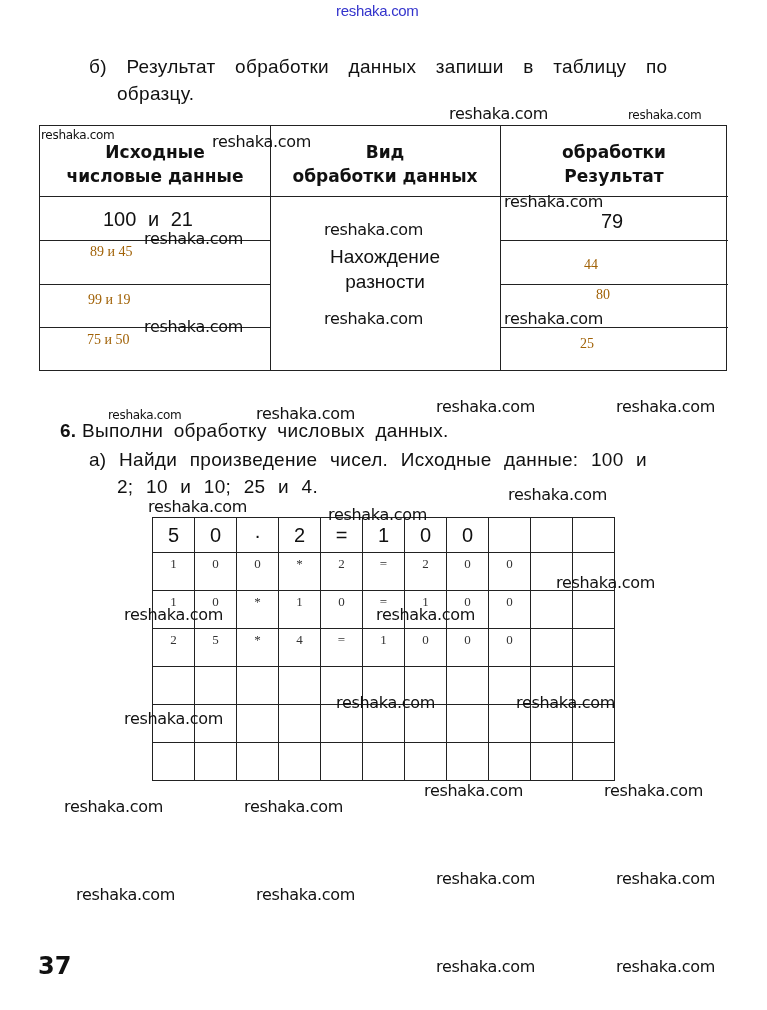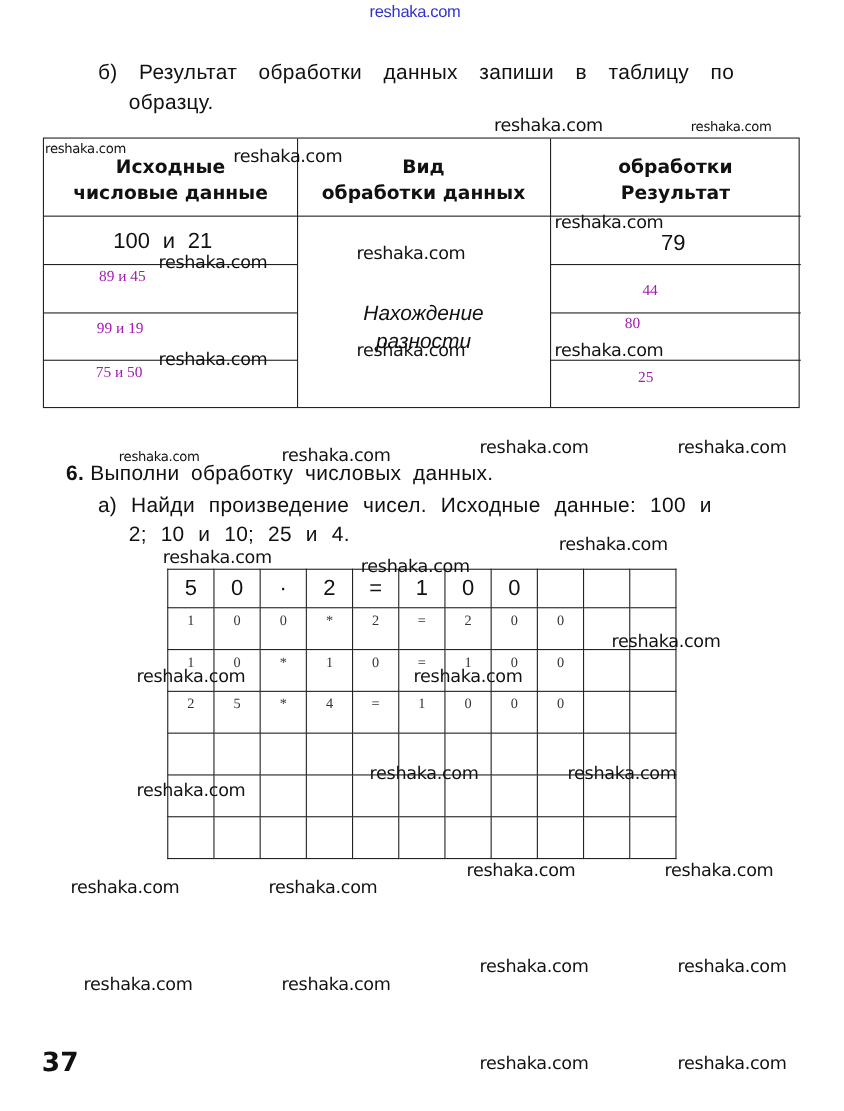--- a/index.html
+++ b/index.html
@@ -16,7 +16,7 @@
   .hline { position:absolute; height:0; border-top:1.5px solid #222; }
   .th { position:absolute; font-weight:bold; font-family:"DejaVu Sans", sans-serif; font-size:17px; text-align:center; line-height:24px; }
   .cellbig { position:absolute; font-size:20px; }
-  .hand { position:absolute; font-family:"Liberation Serif", serif; font-size:14px; color:#a21caf; }
+  .hand { position:absolute; font-family:"Liberation Serif", serif; font-size:14px; color:#a16207; }
   
   #grid { position:absolute; left:152px; top:517px; border-collapse:collapse; }
   #grid td { width:41px; height:34px; border:1.5px solid #222; padding:0; text-align:center; vertical-align:middle; font-size:13px; font-family:"Liberation Serif", serif; color:#333; }

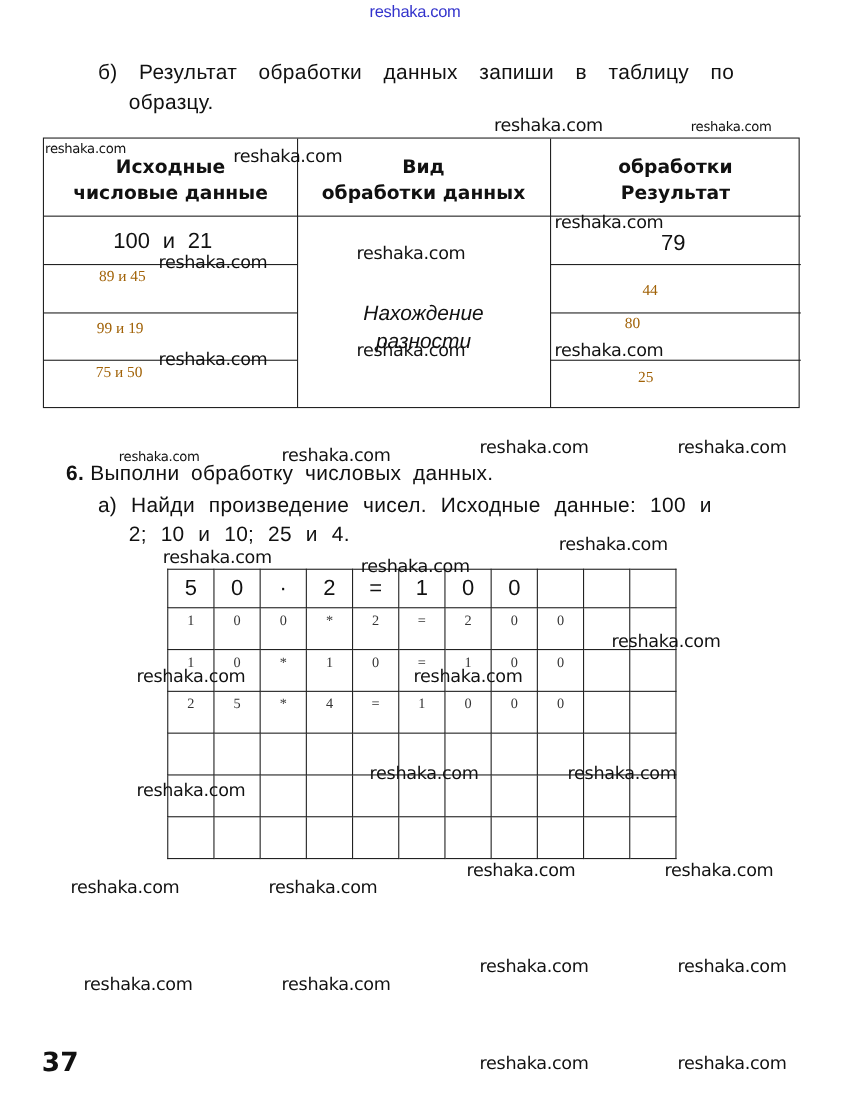--- a/index.html
+++ b/index.html
@@ -60,7 +60,7 @@
   <div class="hand" style="left:48px; top:166px;">99 и 19</div>
   <div class="hand" style="left:47px; top:206px;">75 и 50</div>
 
-  <div class="cellbig" style="left:230px; width:230px; top:147px; text-align:center; font-size:19px; line-height:25px;font-style:italic;">
+  <div class="cellbig" style="left:230px; width:230px; top:118px; text-align:center; font-size:19px; line-height:25px;">
     <div>Нахождение</div>
     <div>разности</div>
   </div>

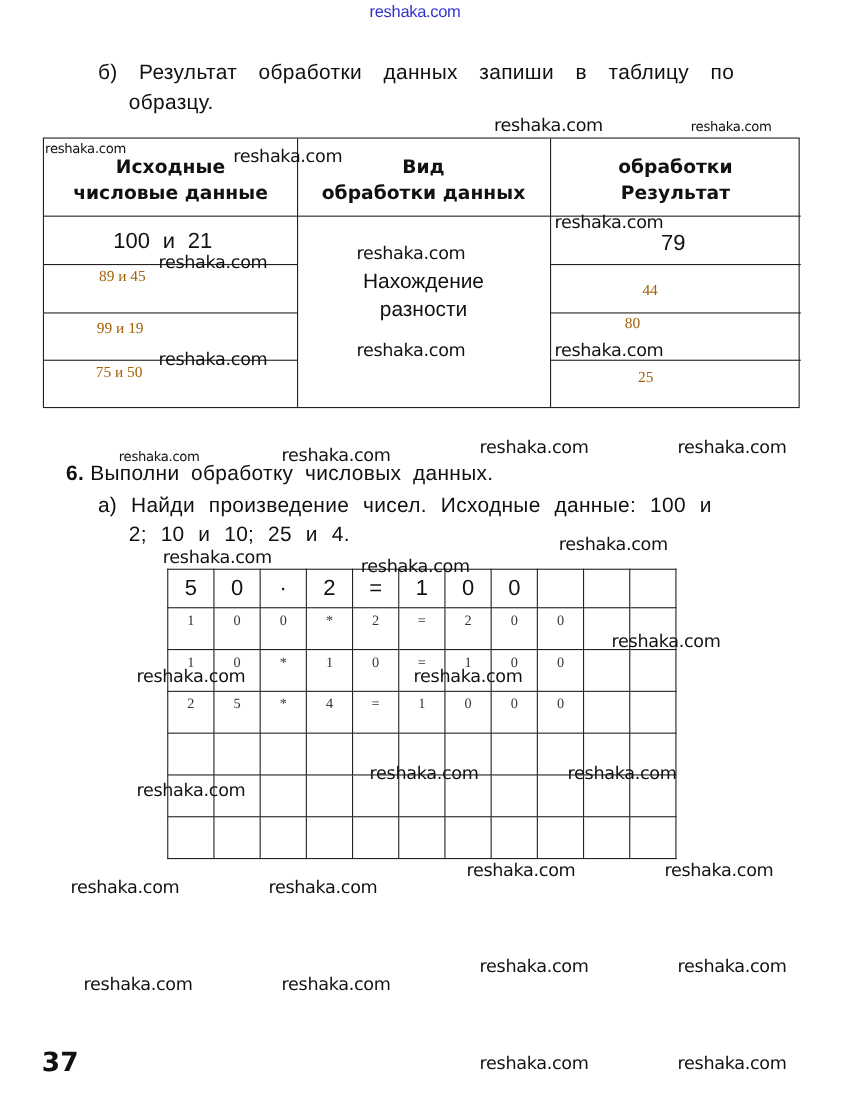--- a/index.html
+++ b/index.html
@@ -67,7 +67,7 @@
 
   <div class="cellbig" style="left:561px; top:84px;">79</div>
   <div class="hand" style="left:544px; top:131px;">44</div>
-  <div class="hand" style="left:528px; top:161px;">80</div>
+  <div class="hand" style="left:556px; top:161px;">80</div>
   <div class="hand" style="left:540px; top:210px;">25</div>
 </div>
 

